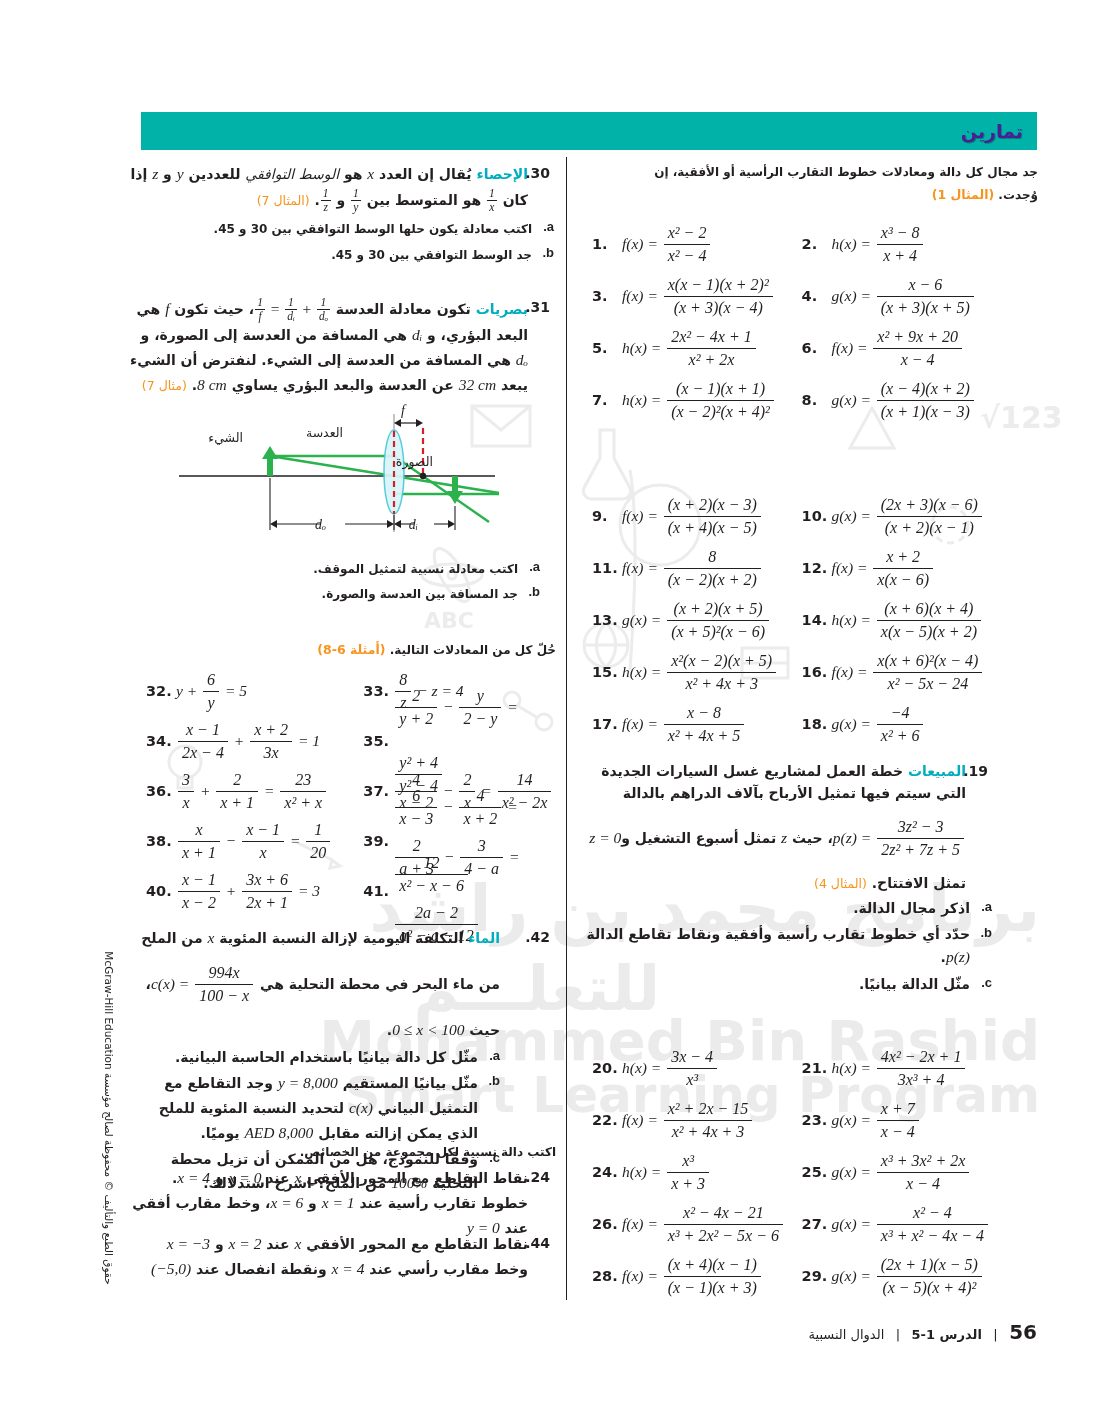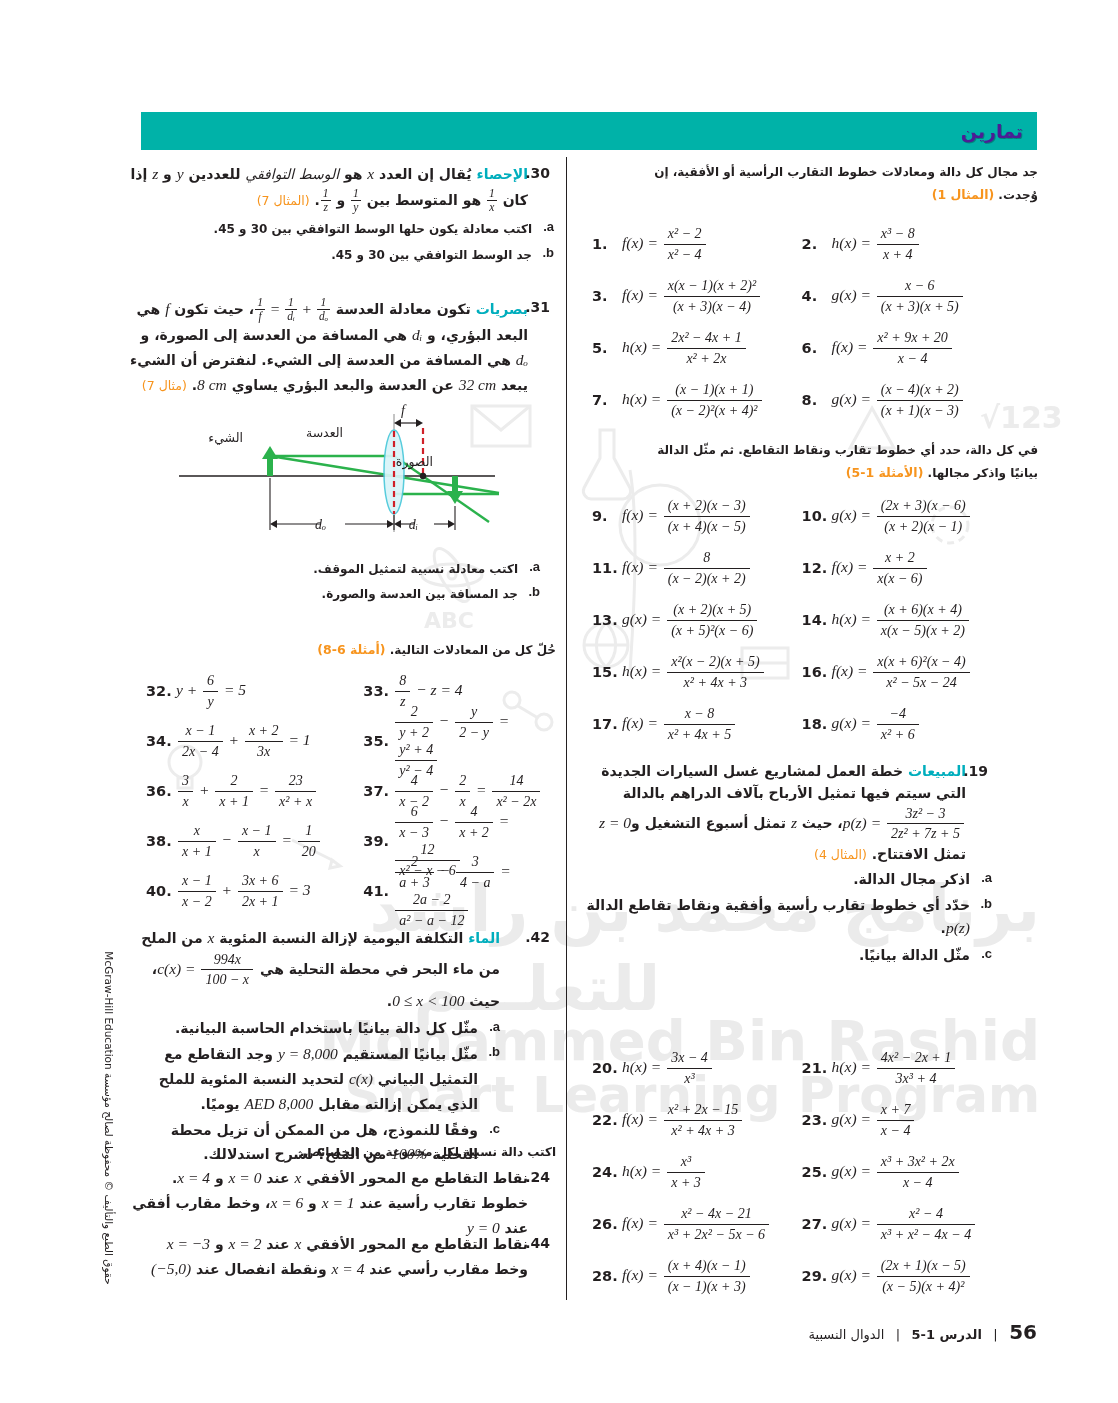--- a/index.html
+++ b/index.html
@@ -43,7 +43,7 @@
   .ind18 { padding-left:0; margin-right:14px; }
   
   .frac { display:inline-block; vertical-align:middle; text-align:center; direction:ltr; unicode-bidi:isolate;
-    font-family:"Liberation Serif","DejaVu Serif",serif; font-style:italic; font-size:14px; line-height:1.25; margin:0 2px; }
+    font-family:"Liberation Serif","DejaVu Serif",serif; font-style:italic; font-size:16px; line-height:1.25; margin:12px 2px; }
   .frac .fn { display:block; border-bottom:1.4px solid #231f20; padding:0 4px 1px; }
   .frac .fd { display:block; padding:1px 4px 0; }
   .frac.sm { font-size:11.5px; line-height:1.15; margin:0 1px; }

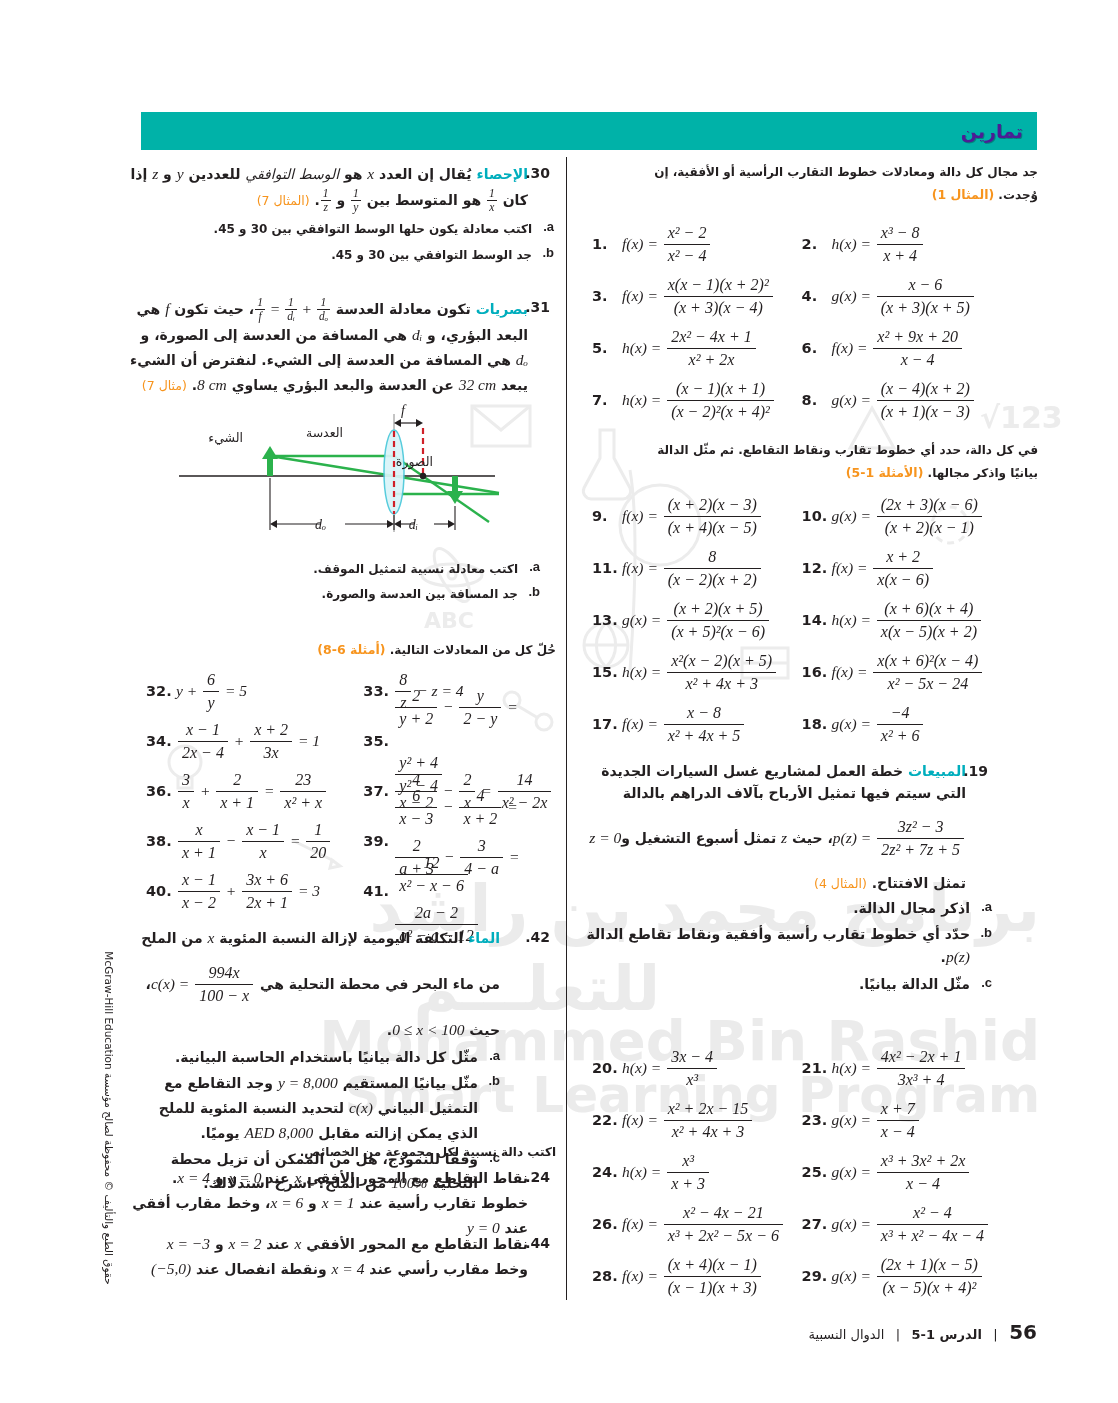--- a/index.html
+++ b/index.html
@@ -152,7 +152,6 @@
         </div>
       </div>
 
-    <div class="blk sec-head" style="top:438px"><span class="arb">في كل دالة، حدد أي خطوط تقارب ونقاط التقاطع. ثم مثّل الدالة</span><br><span class="arb">بيانيًا واذكر مجالها. </span><span class="ref">(الأمثلة 1-5)</span></div>
 
     <div class="blk pgrid g-right" style="top:490px">
         <div class="pitem">

